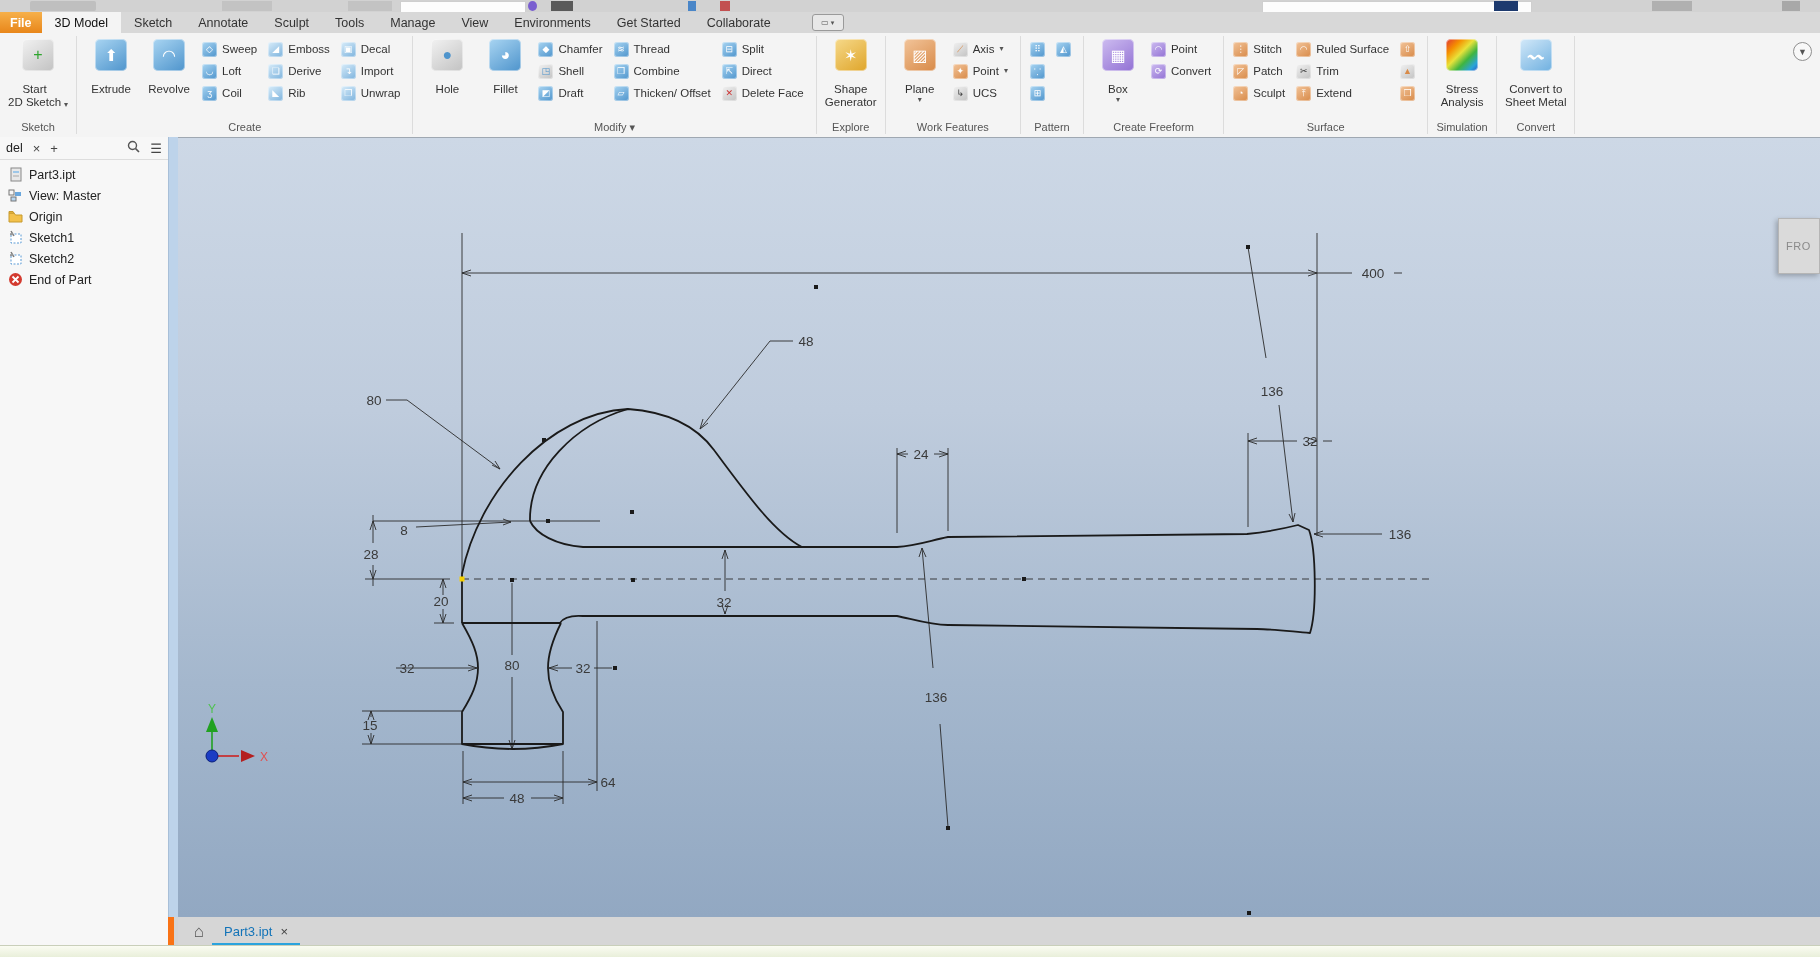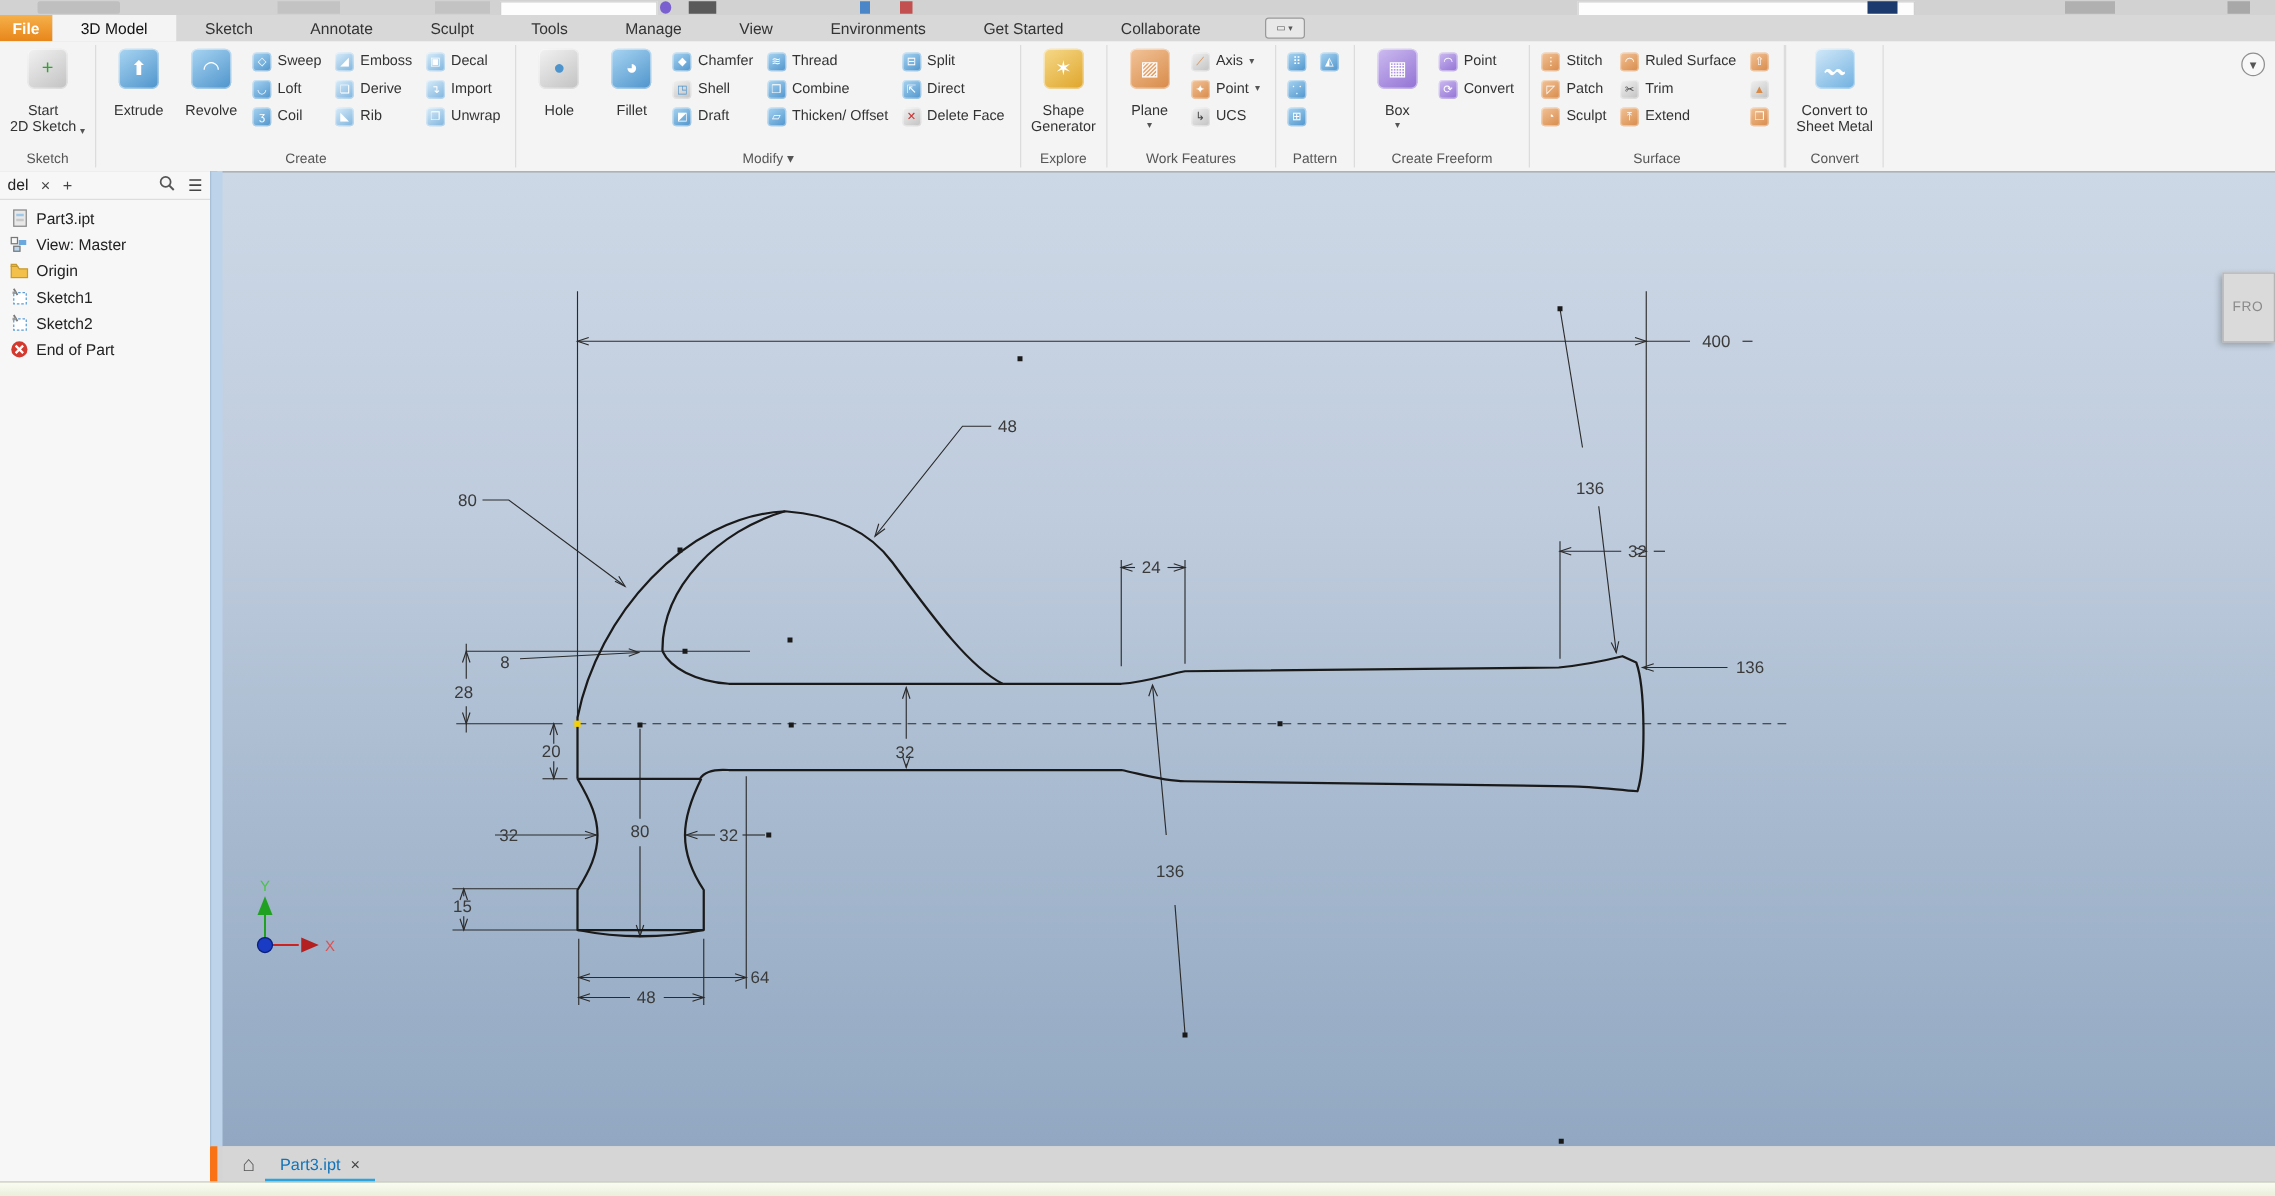--- a/index.html
+++ b/index.html
@@ -12,7 +12,7 @@
   
   #menubar{position:absolute;top:12px;left:0;right:0;height:21px;background:#d8d8d8;
            display:flex;align-items:stretch;font-size:12.5px;color:#333}
-  .mtab{padding:0 23px;display:flex;align-items:center}
+  .mtab{padding:0 13px;display:flex;align-items:center}
   .mtab.file{background:linear-gradient(#f6b04a,#e8861a);color:#fff;font-weight:bold;padding:0 10px}
   .mtab.active{background:#f4f4f4;color:#111}
   #appmenu-sm{margin-left:28px;align-self:center;width:30px;height:15px;border:1px solid #9a9a9a;

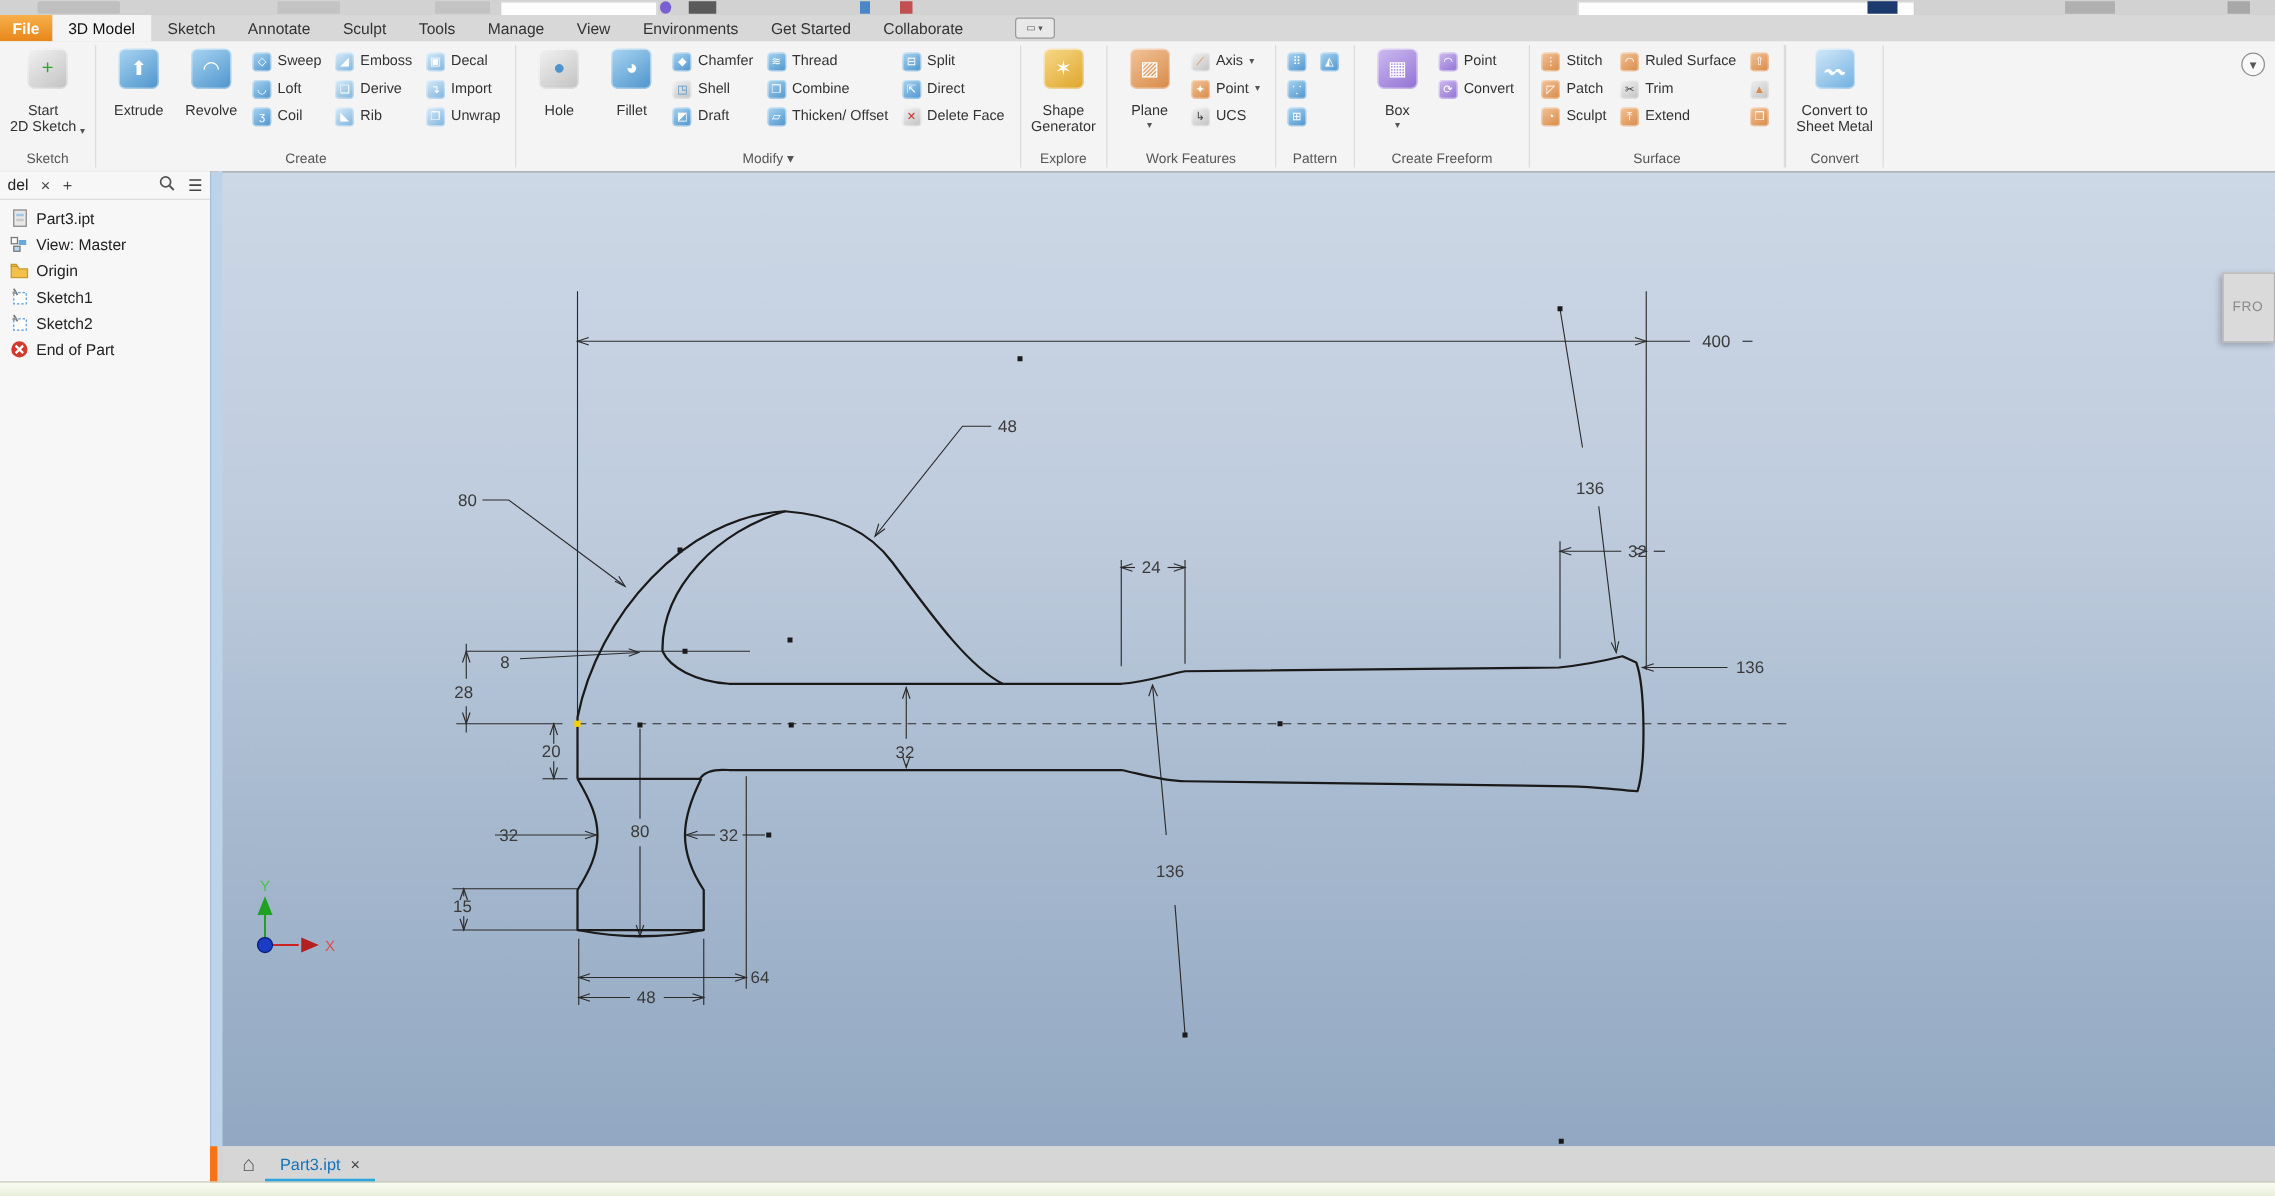--- a/index.html
+++ b/index.html
@@ -353,6 +353,16 @@
       <div class="rglabel">Surface</div>
     </div>
     <div class="rdiv"></div>
+    <div class="rgroup">
+      <div class="rcontent">
+        <div class="rlarge">
+          <span class="ic-lg" style="background: linear-gradient(135deg, rgb(224, 51, 51) 0%, rgb(245, 145, 0) 25%, rgb(232, 226, 58) 45%, rgb(63, 181, 63) 65%, rgb(42, 164, 216) 85%, rgb(42, 88, 200) 100%);"></span>
+          <div class="lbl">Stress
+Analysis</div>
+        </div>
+      </div>
+      <div class="rglabel">Simulation</div>
+    </div>
     <div class="rdiv"></div>
     <div class="rgroup">
       <div class="rcontent">

